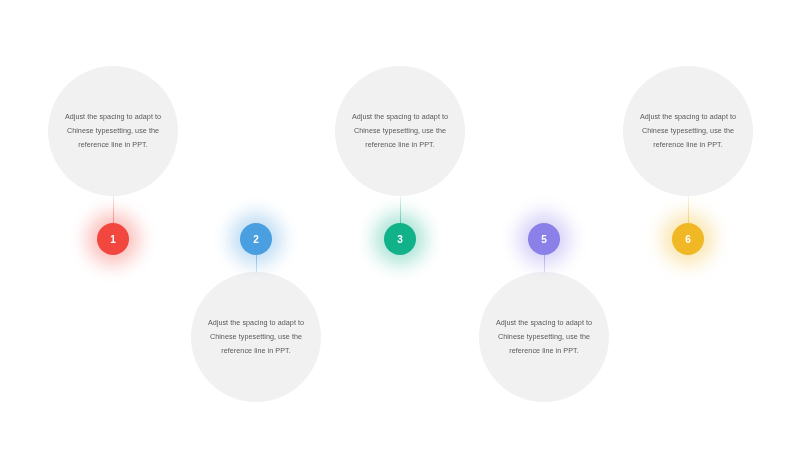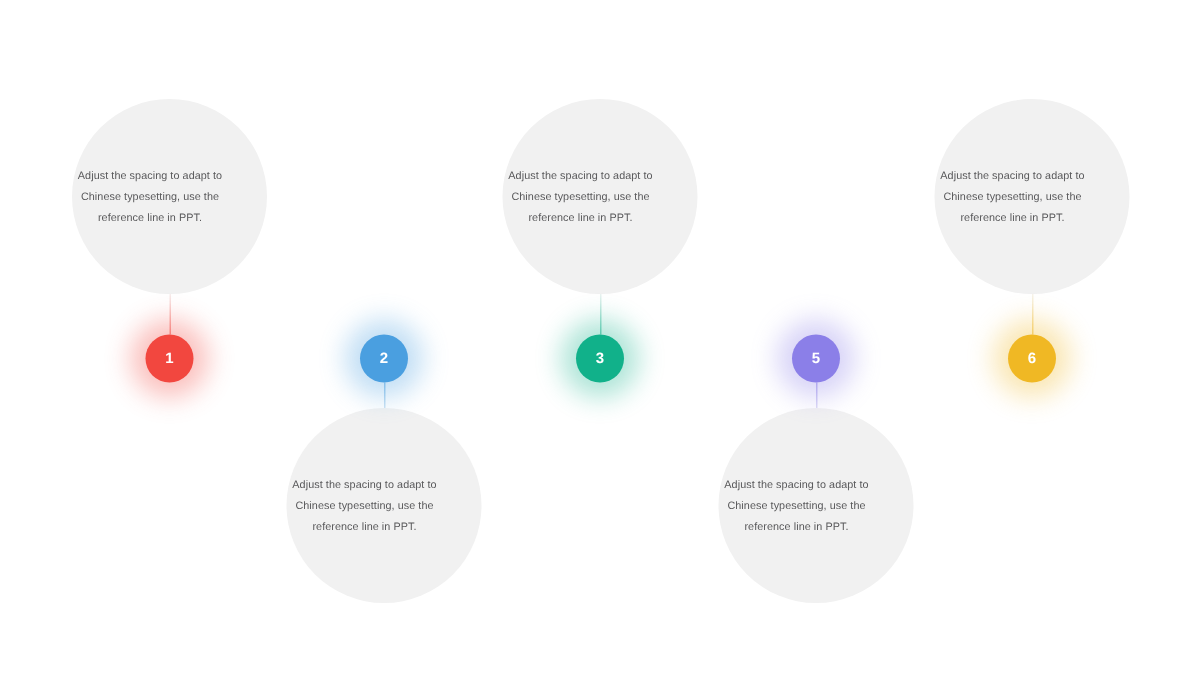--- a/index.html
+++ b/index.html
@@ -39,6 +39,7 @@
     background: #f1f1f1;
     display: flex;
     align-items: center;
+    justify-content: center;
   }
 
   .tl-item.pos-top .bubble    { top: 66px; }

